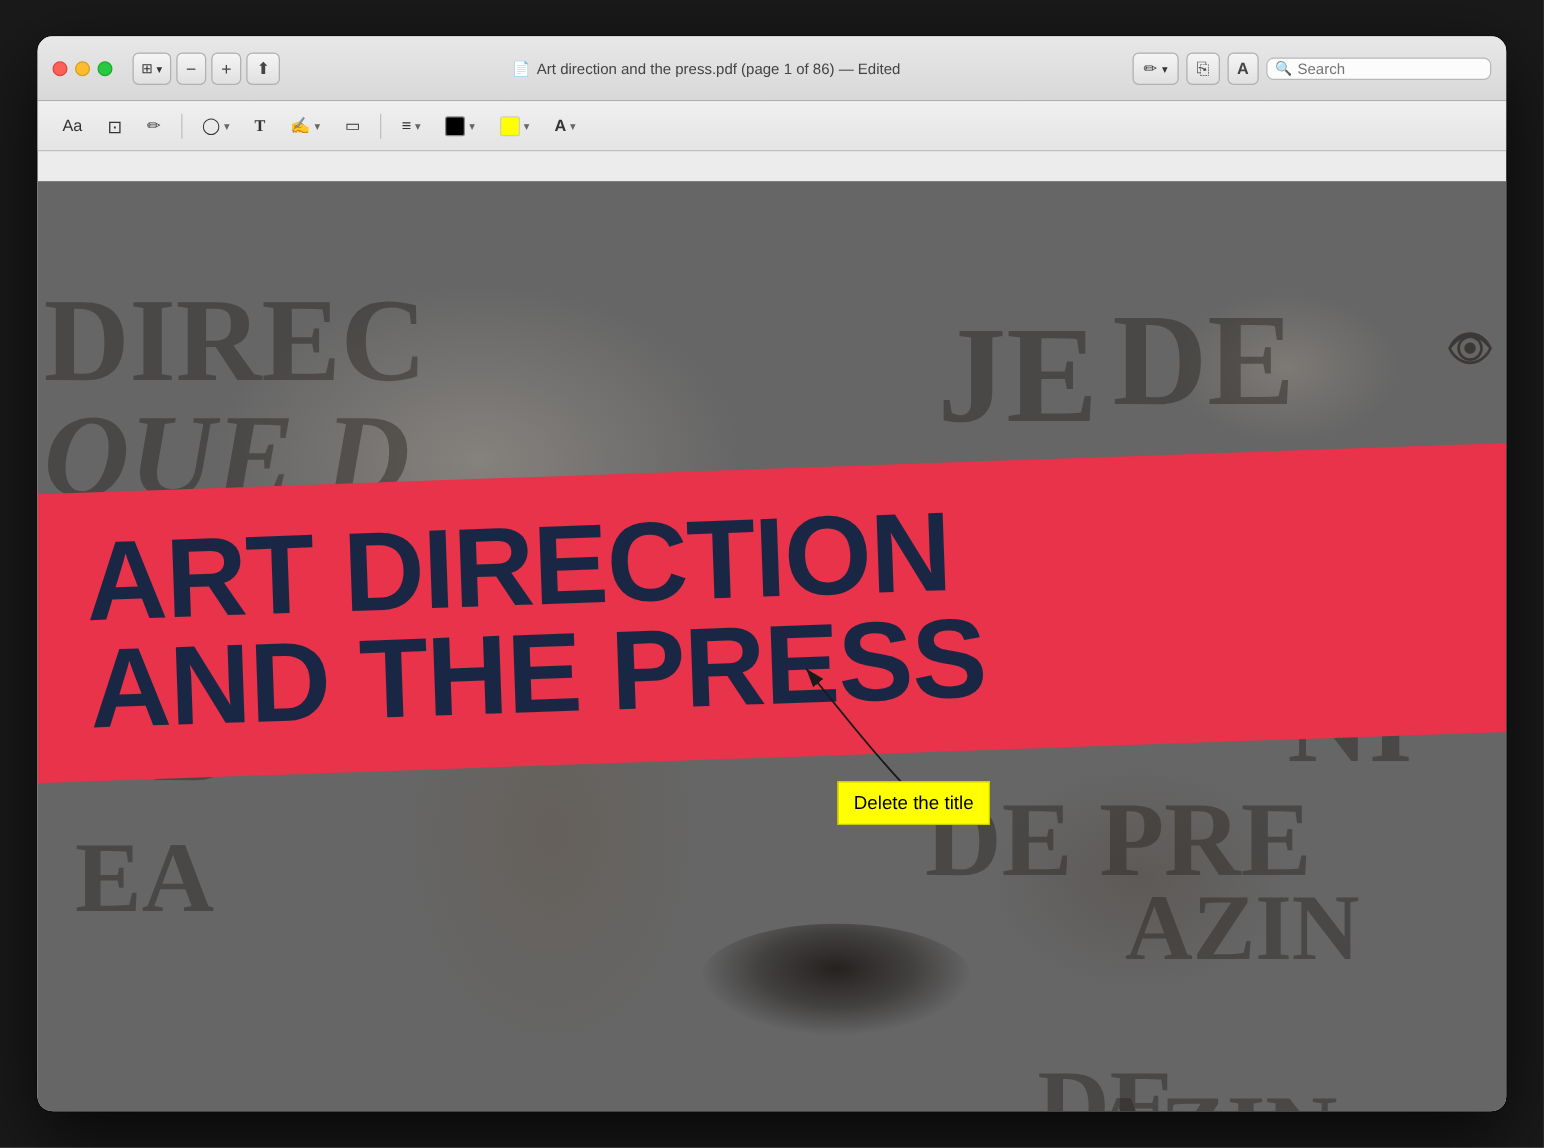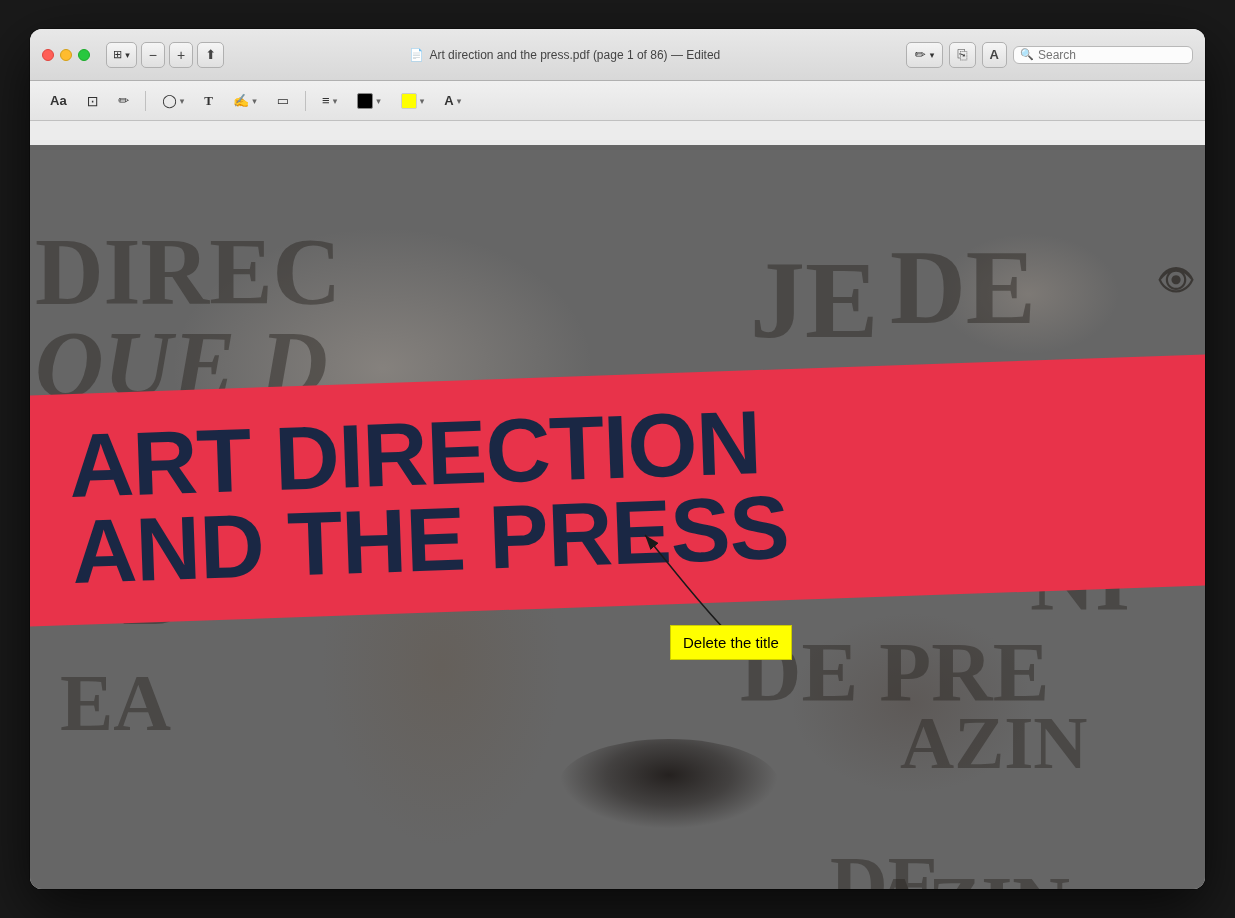--- a/index.html
+++ b/index.html
@@ -322,7 +322,7 @@
 
   <div class="toolbar">
     <div class="tool-btn">
-      <span style="font-size:13px; font-weight:700;">Aa</span>
+      <span style="font-size:13px; font-weight:400;">Aa</span>
     </div>
     <div class="tool-btn">
       <span style="font-size:14px;">⊡</span>

